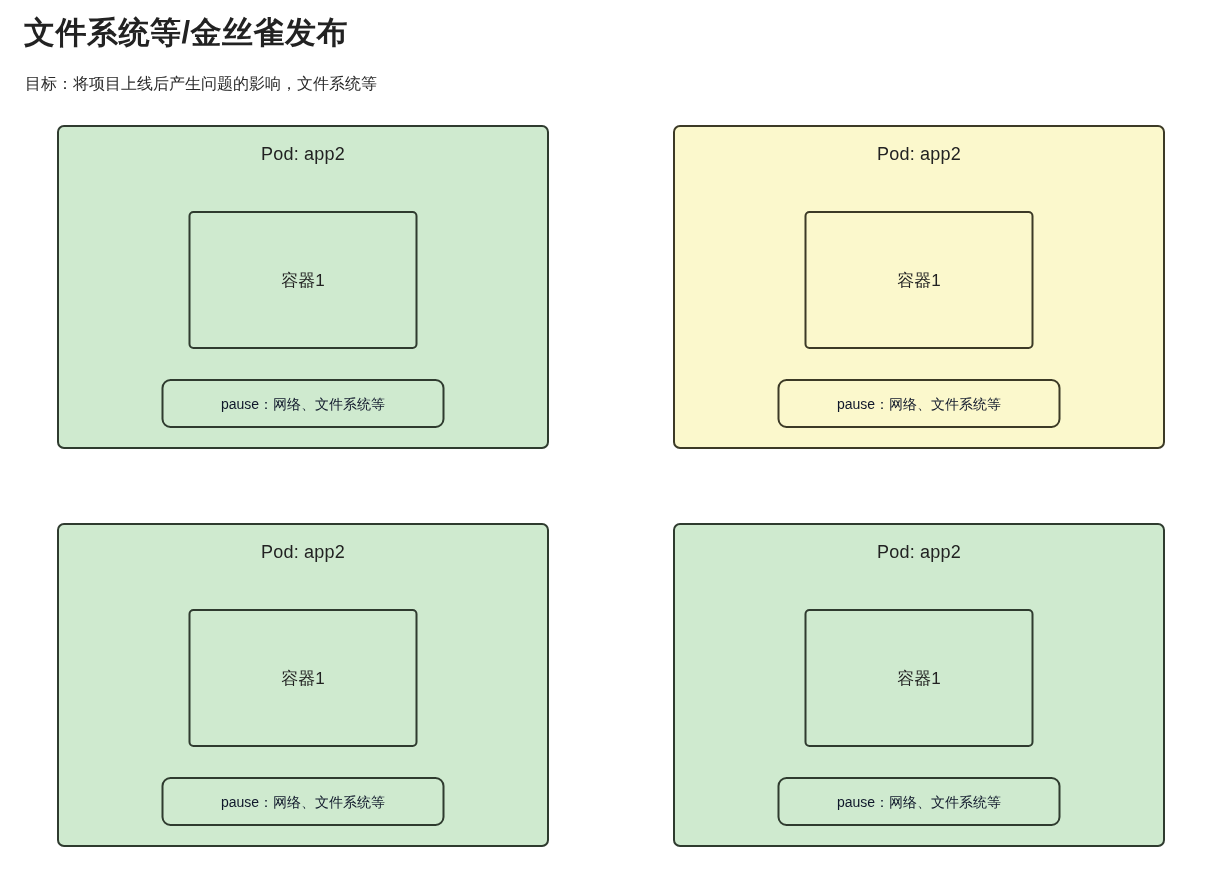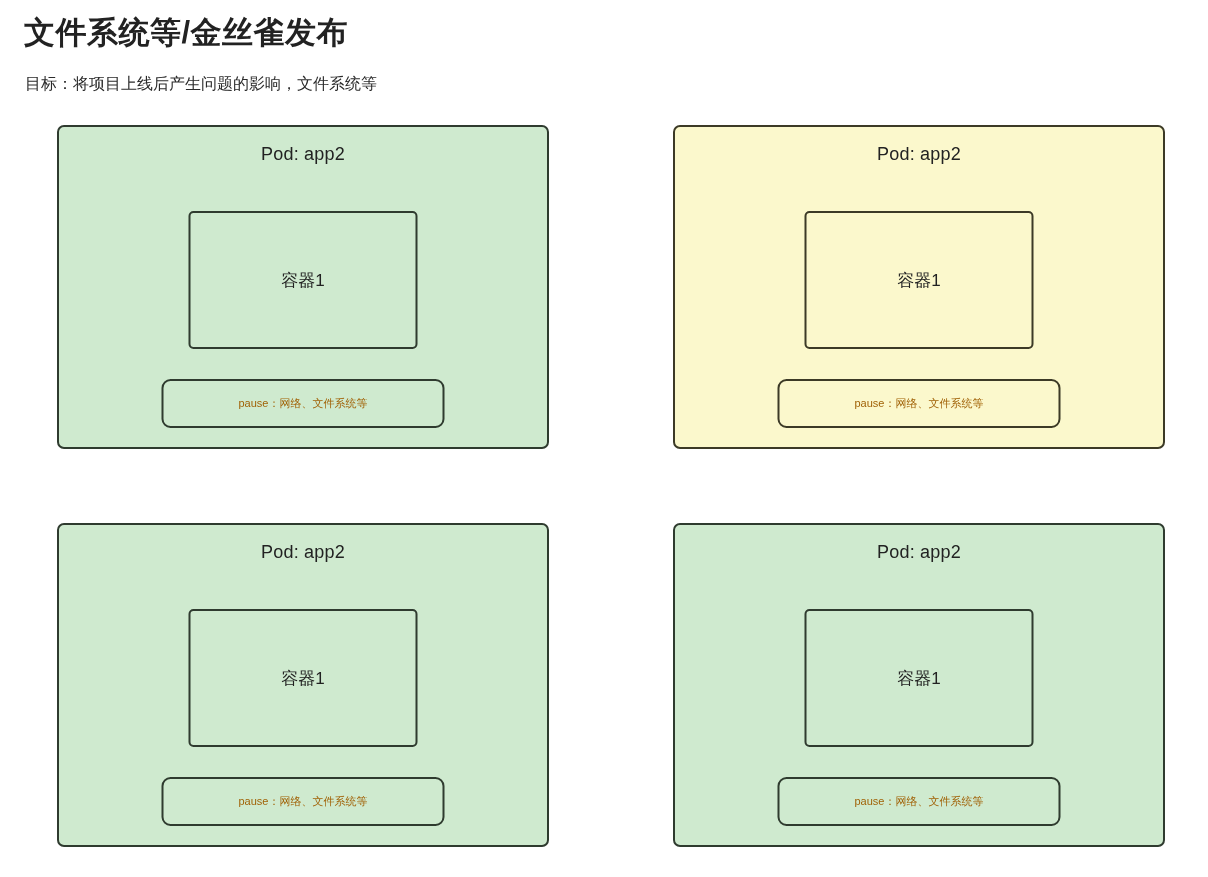--- a/index.html
+++ b/index.html
@@ -128,9 +128,9 @@
   .pod.yellow .pause-box { border: 2px solid #3c3a26; }
 
   .pause-label {
-    font-size: 11px;
+    font-size: 14px;
     line-height: 1;
-    color: #a16207;
+    color: #0f172a;
     white-space: nowrap;
   }
 </style>

